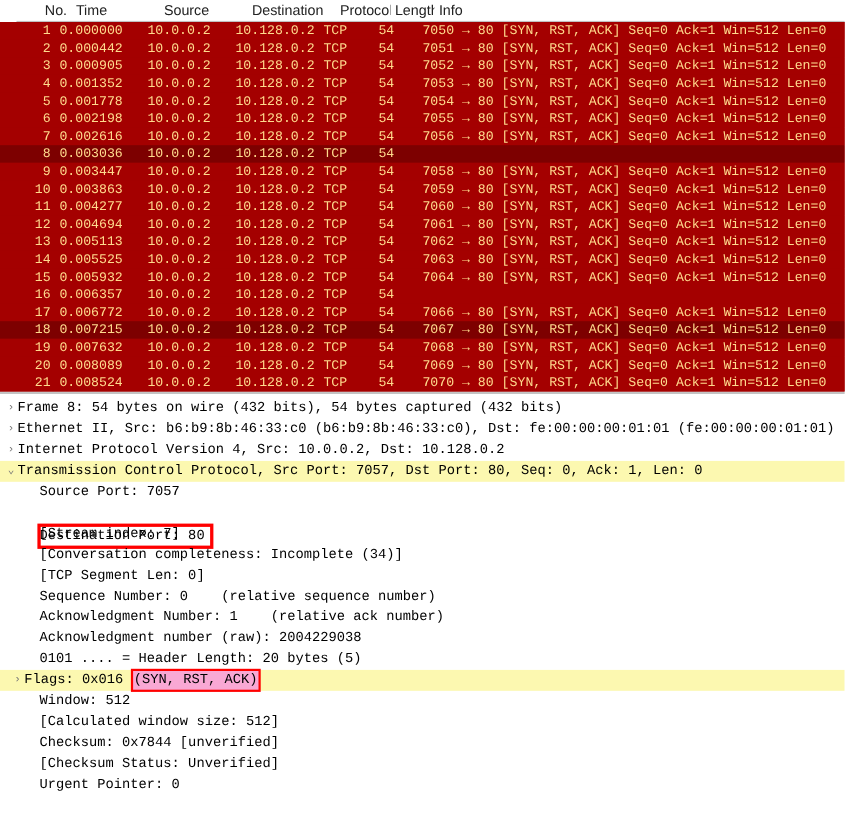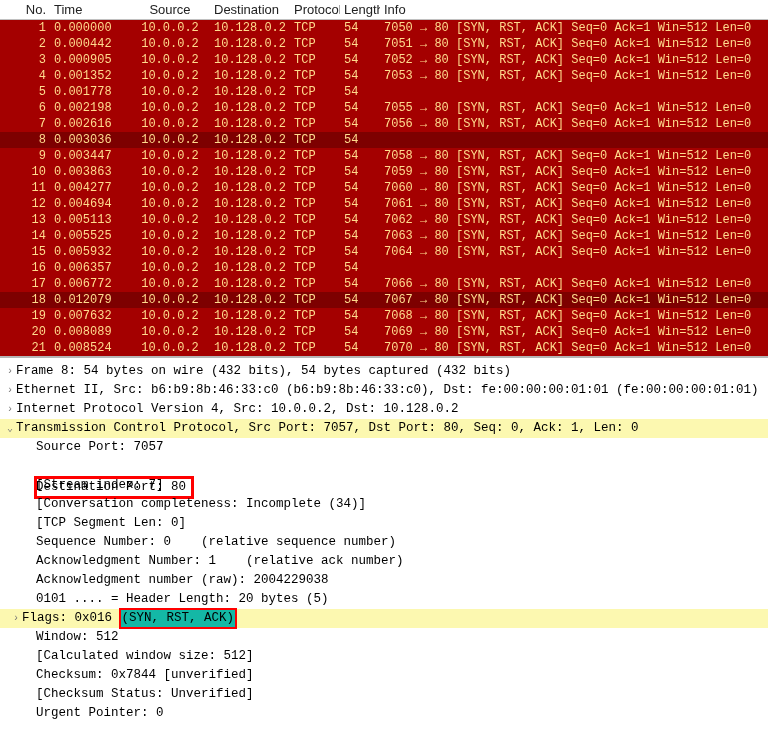--- a/index.html
+++ b/index.html
@@ -5,7 +5,7 @@
   * { box-sizing: border-box; margin: 0; padding: 0; }
   html, body { width: 768px; height: 749px; background: #fff; font-family: "Segoe UI", Tahoma, sans-serif; font-size: 12px; color: #000; overflow: hidden; }
   .packet-list { display: flex; flex-direction: column; }
-  .hdr-row { display: flex; font-weight: 400; font-size: 13px; color: #222; border-bottom: 1px solid silver; padding: 2px 0; }
+  .hdr-row { display: flex; font-weight: 400; font-size: 13px; color: #222; border-bottom: 1px solid silver; padding: 2px 0; margin-left: 15px; }
   .hdr-row .col, .packet-row .col { padding: 0 4px; white-space: nowrap; overflow: hidden; }
   .col-no { width: 50px; text-align: right; padding-right: 6px; }
   .col-time { width: 80px; }

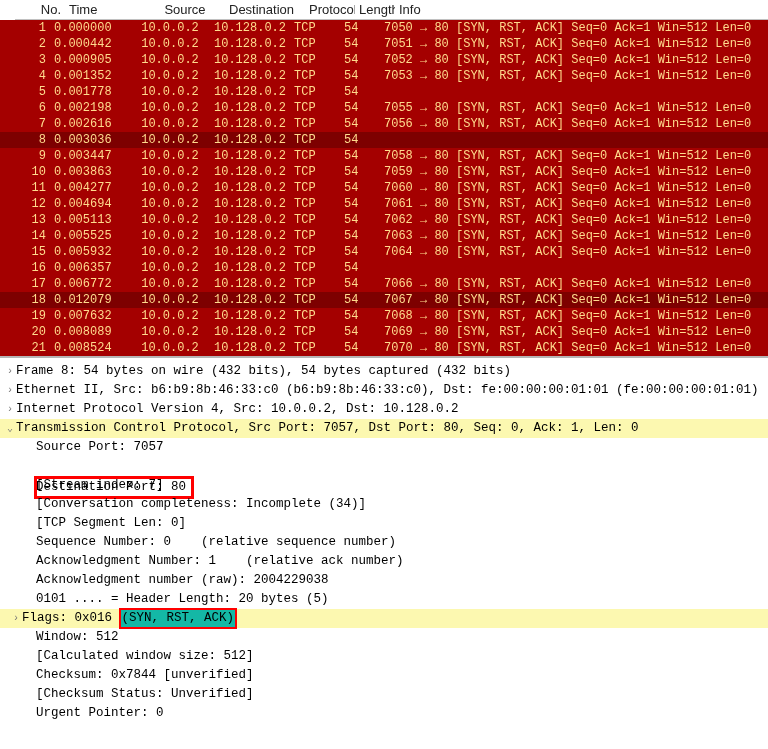--- a/index.html
+++ b/index.html
@@ -9,7 +9,7 @@
   .hdr-row .col, .packet-row .col { padding: 0 4px; white-space: nowrap; overflow: hidden; }
   .col-no { width: 50px; text-align: right; padding-right: 6px; }
   .col-time { width: 80px; }
-  .col-src  { width: 80px; text-align: center; }
+  .col-src  { width: 80px; }
   .col-dst  { width: 80px; }
   .col-proto{ width: 50px; }
   .col-len  { width: 40px; }

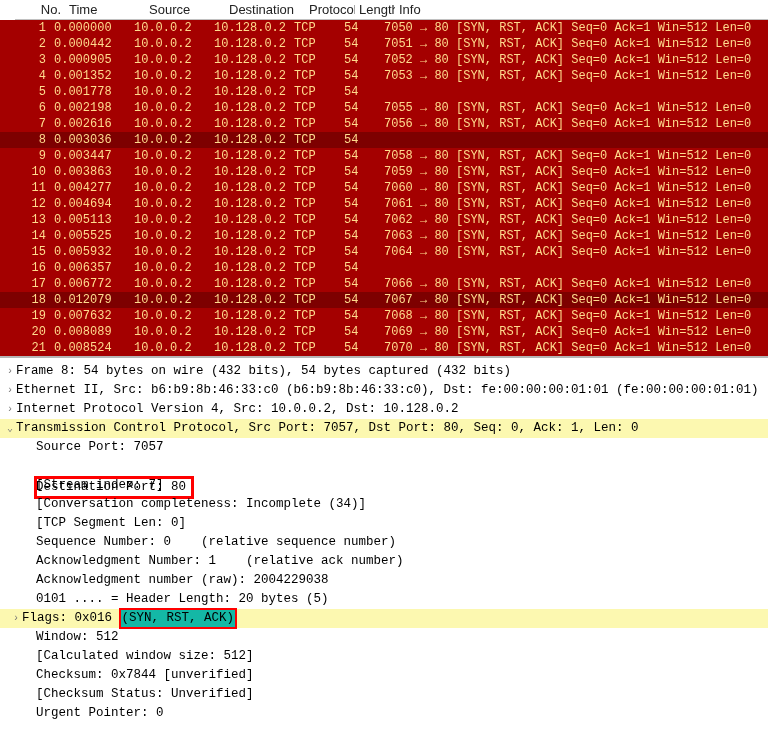--- a/index.html
+++ b/index.html
@@ -101,6 +101,7 @@
         <div class="col col-dst">10.128.0.2</div>
         <div class="col col-proto">TCP</div>
         <div class="col col-len">54</div>
+        <div class="col col-info">7054 → 80 [SYN, RST, ACK] Seq=0 Ack=1 Win=512 Len=0</div>
       </div>
       <div class="packet-row">
         <div class="col col-no">6</div>

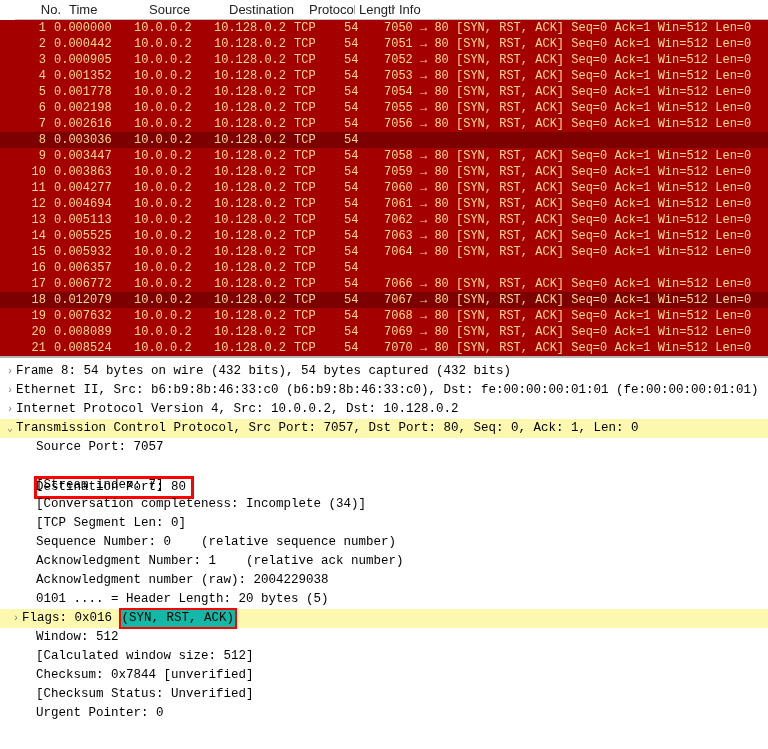--- a/index.html
+++ b/index.html
@@ -211,7 +211,7 @@
       </div>
       <div class="packet-row sel">
         <div class="col col-no">18</div>
-        <div class="col col-time">0.012079</div>
+        <div class="col col-time">0.007215</div>
         <div class="col col-src">10.0.0.2</div>
         <div class="col col-dst">10.128.0.2</div>
         <div class="col col-proto">TCP</div>

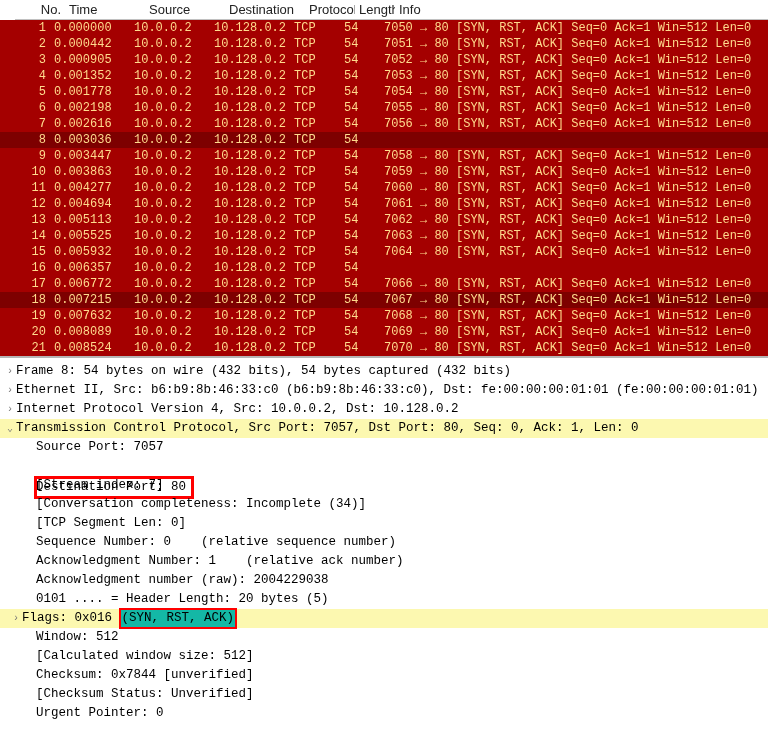--- a/index.html
+++ b/index.html
@@ -42,7 +42,7 @@
   .id2 { padding-left: 36px; }
   .hl-line { background: #fcf8b0; }   
   .redbox { outline: 3px solid #ff0000; outline-offset: -1px; padding: 0 6px 0 0; margin-top: 41px; }
-  .hl-span { background: #14b8a6; padding: 0 2px; outline: 2px solid #ff0000; outline-offset: -1px; }
+  .hl-span { background: #f9a8d4; padding: 0 2px; outline: 2px solid #ff0000; outline-offset: -1px; }
 </style>
 </head>
 <body>

